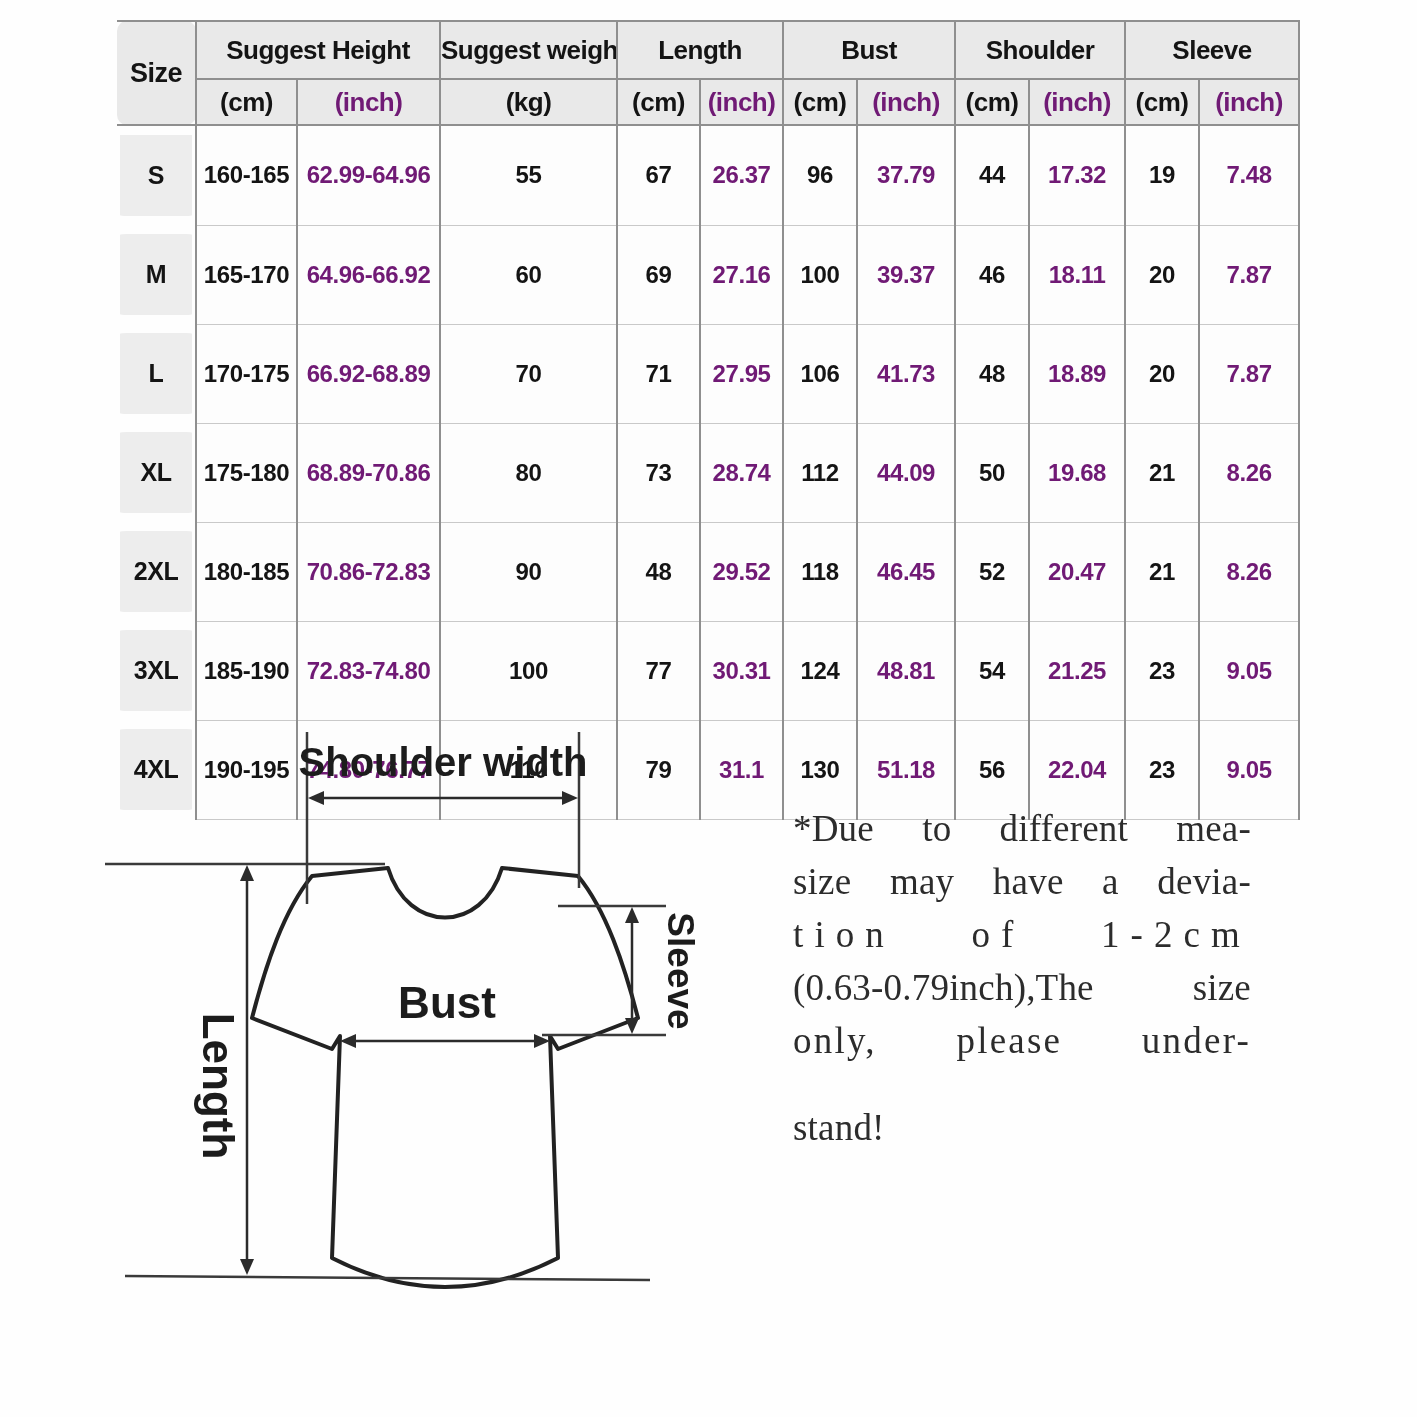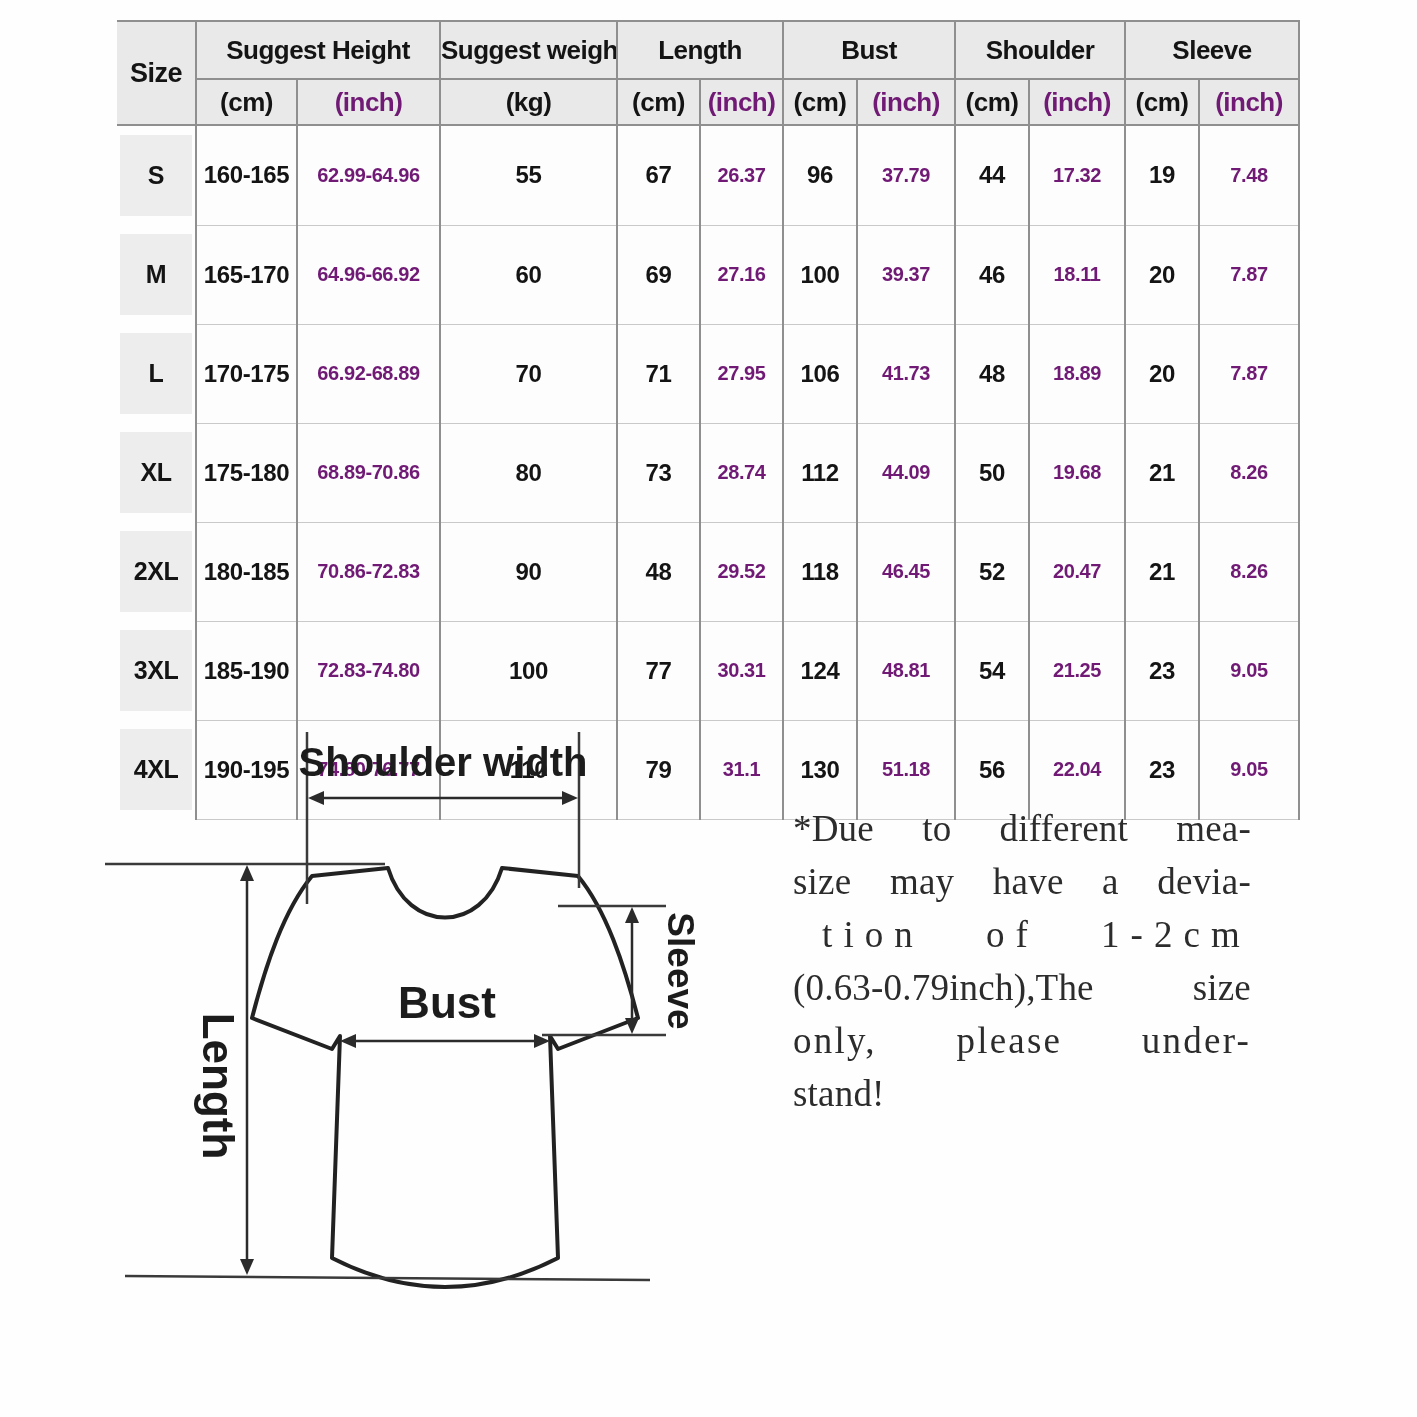--- a/index.html
+++ b/index.html
@@ -28,7 +28,7 @@
   .size-table tbody td.red{font-size:20px;}
   .size-table .red{color:#701a75;}
   .size-table .th-size{font-size:27px;}
-  .size-table .th-size,.size-table .size-cell{border-left:0;}
+  .size-table .th-size,.size-table .size-cell{border-left:0;border-radius:10px;}
   .size-table .size-cell{
     border-top:0;border-bottom:0;background:#ededed;background-clip:content-box;
     padding:9px 3px;font-size:25px;

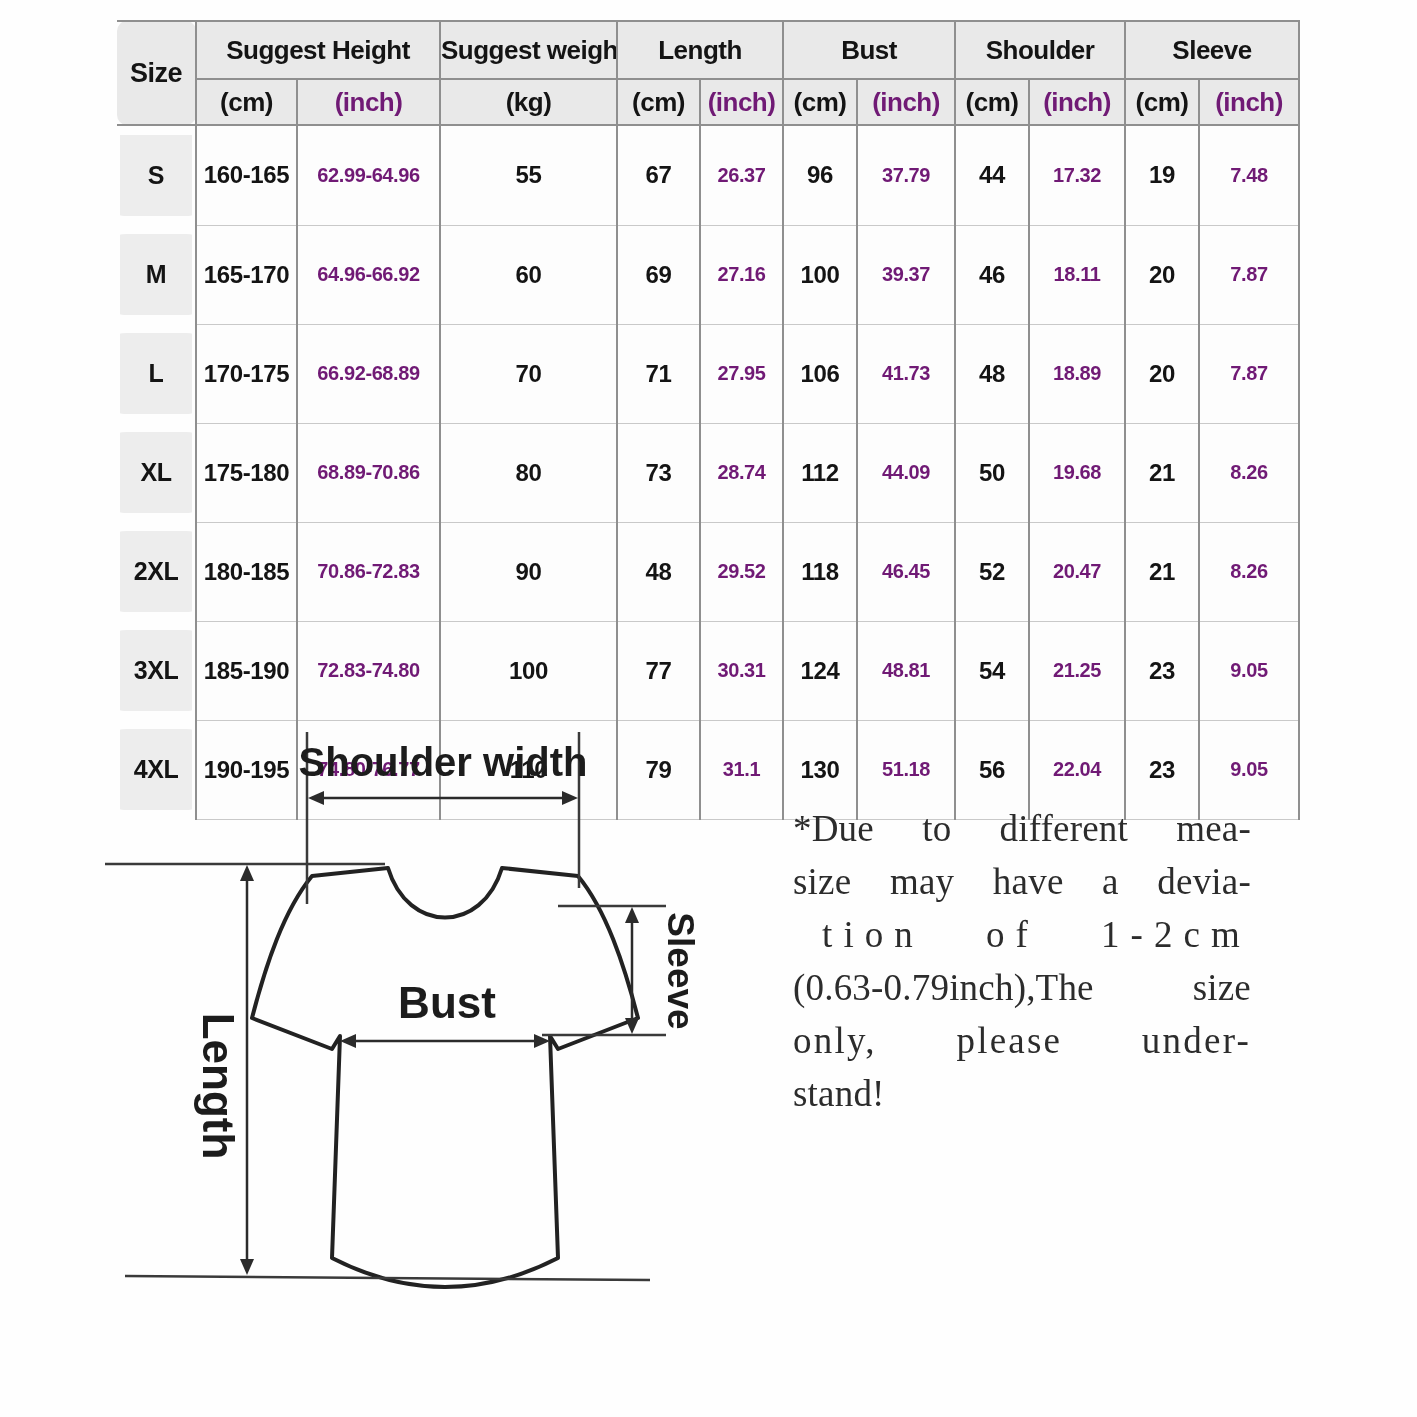--- a/index.html
+++ b/index.html
@@ -25,7 +25,7 @@
     height:81px;font-size:24px;font-weight:bold;letter-spacing:-0.4px;
     border-top:1px solid #c9c9c9;border-bottom:1px solid #c9c9c9;background:#fdfdfd;
   }
-  .size-table tbody td.red{font-size:20px;}
+  .size-table tbody td.red{font-size:24px;}
   .size-table .red{color:#701a75;}
   .size-table .th-size{font-size:27px;}
   .size-table .th-size,.size-table .size-cell{border-left:0;border-radius:10px;}

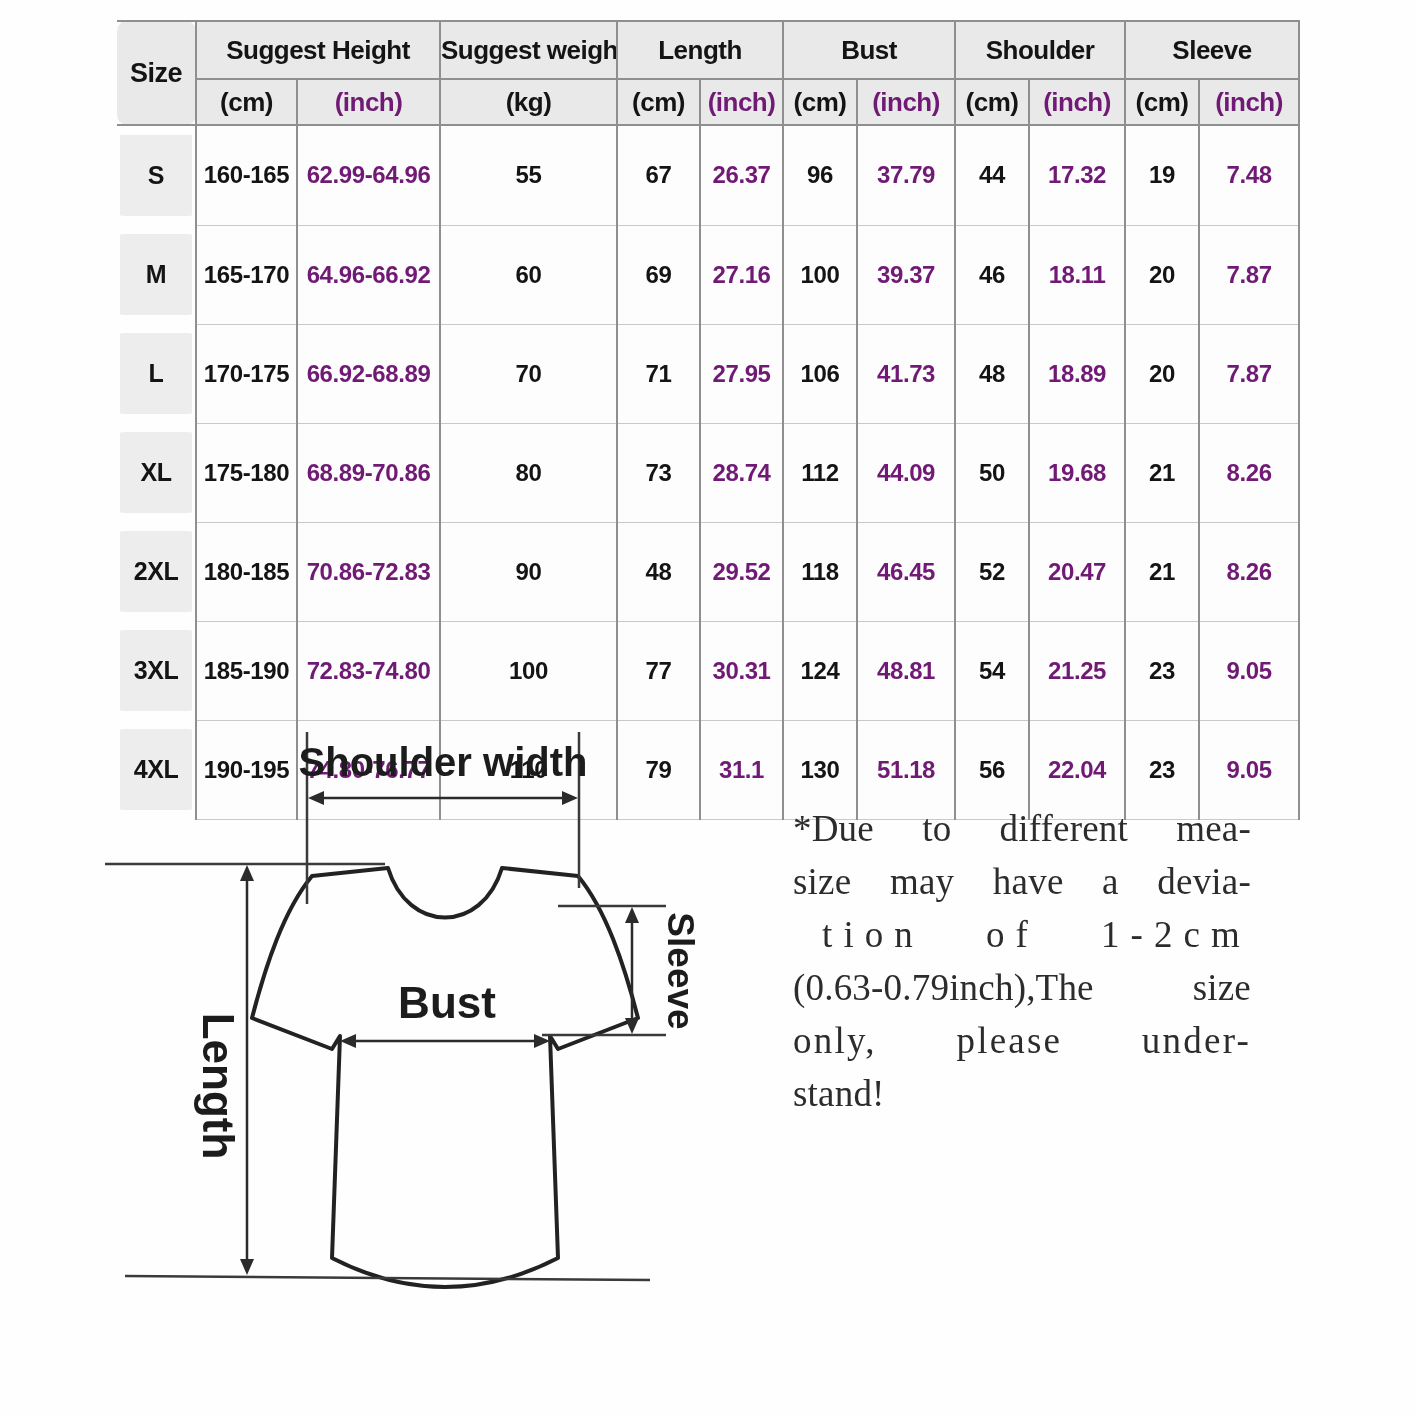--- a/index.html
+++ b/index.html
@@ -42,7 +42,7 @@
     font-size:37px;line-height:53px;color:#2c2c2c;letter-spacing:0.2px;
   }
   .note-line{text-align:justify;text-align-last:justify;font-family:Liberation Serif, serif;}
-  .note-line.spread{letter-spacing:0.30em;margin-left:29px;}
+  .note-line.spread{letter-spacing:0.30em;}
   .note-line.spread2{letter-spacing:0.06em;}
   .note-line.last{text-align-last:left;}
 </style>

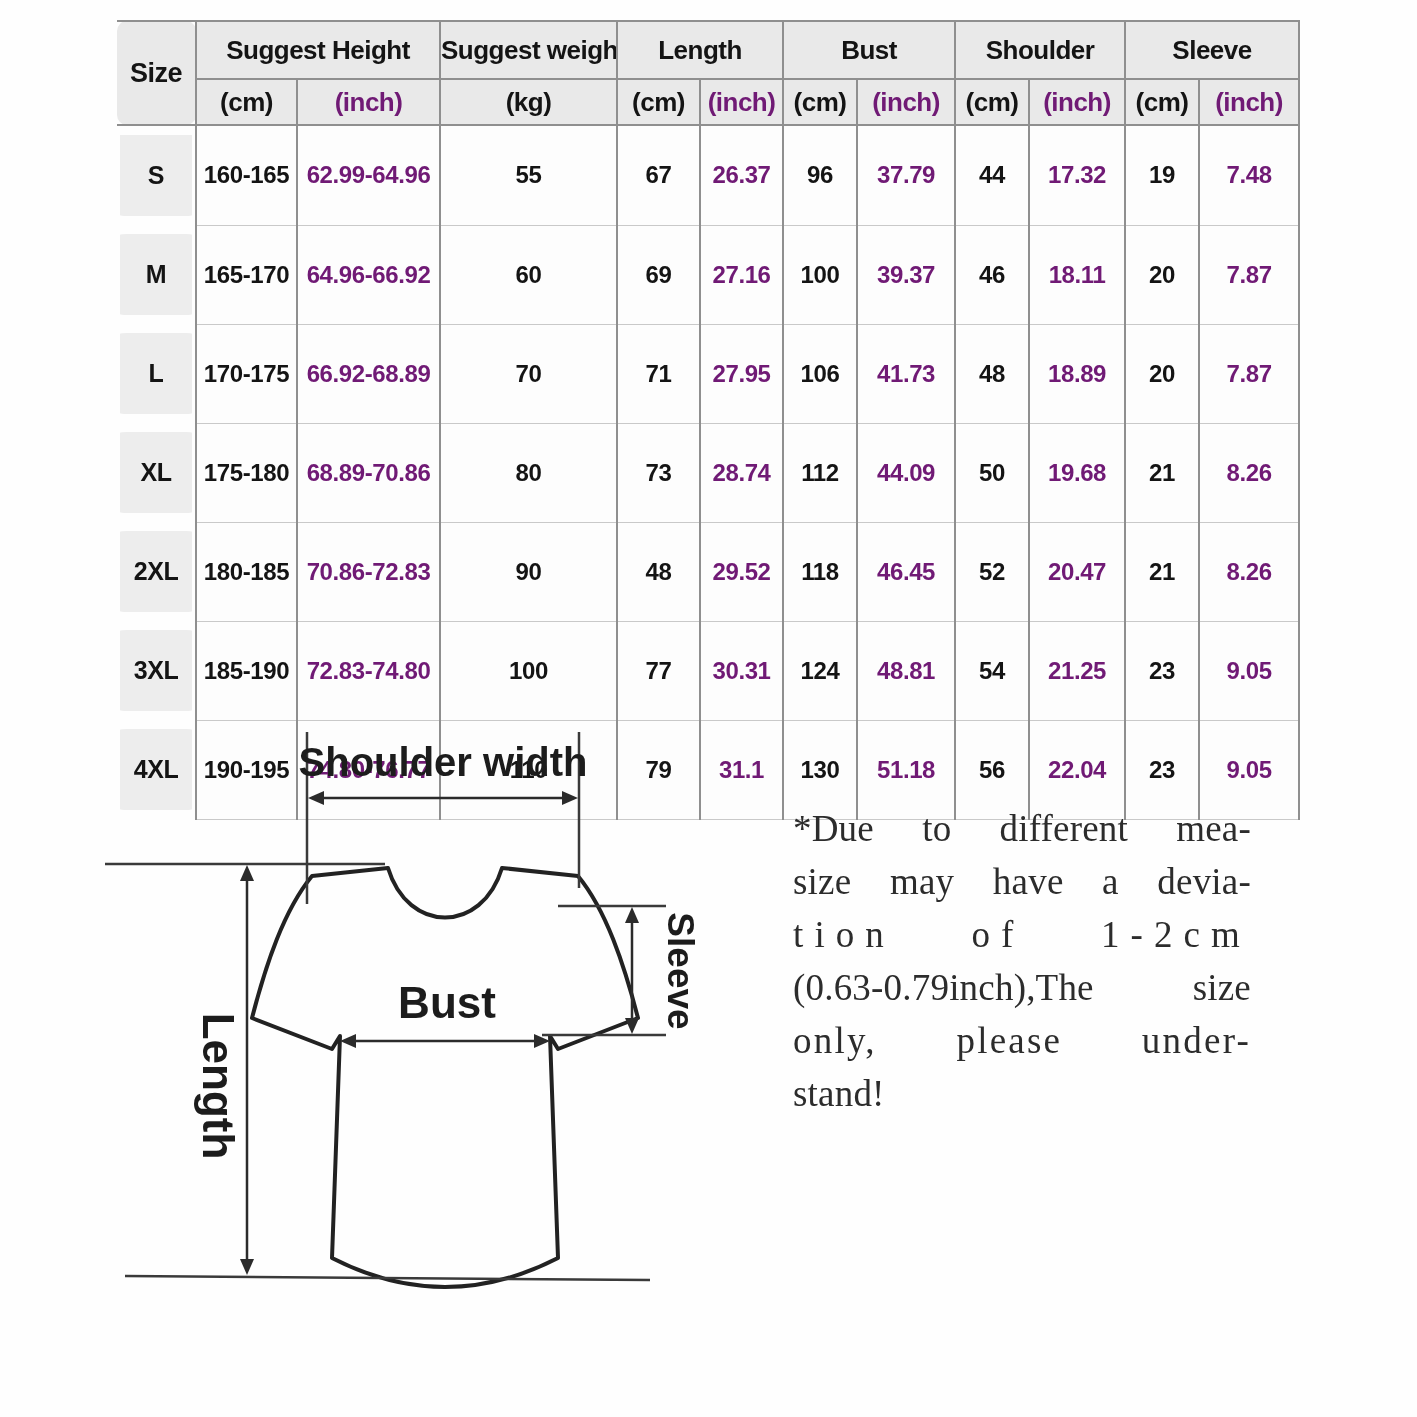--- a/index.html
+++ b/index.html
@@ -44,7 +44,7 @@
   .note-line{text-align:justify;text-align-last:justify;font-family:Liberation Serif, serif;}
   .note-line.spread{letter-spacing:0.30em;}
   .note-line.spread2{letter-spacing:0.06em;}
-  .note-line.last{text-align-last:left;}
+  .note-line.last{text-align-last:left;margin-top:34px;}
 </style>
 </head>
 <body>

